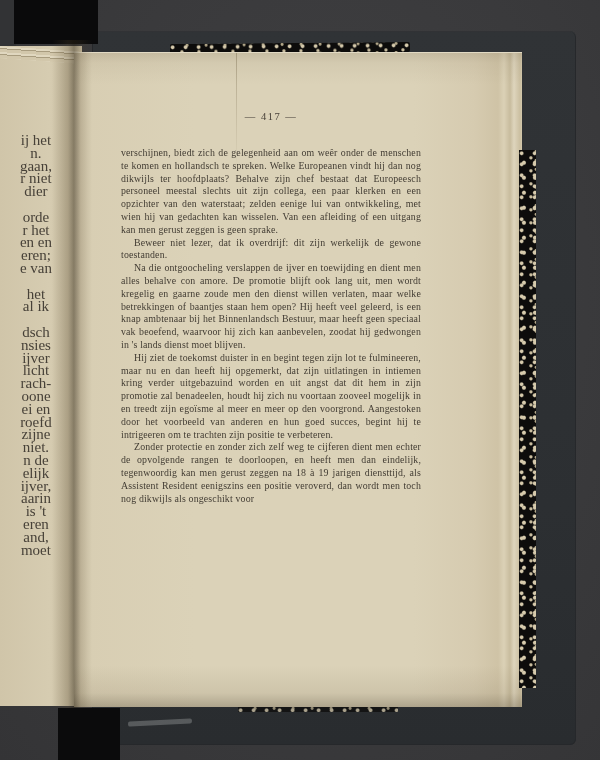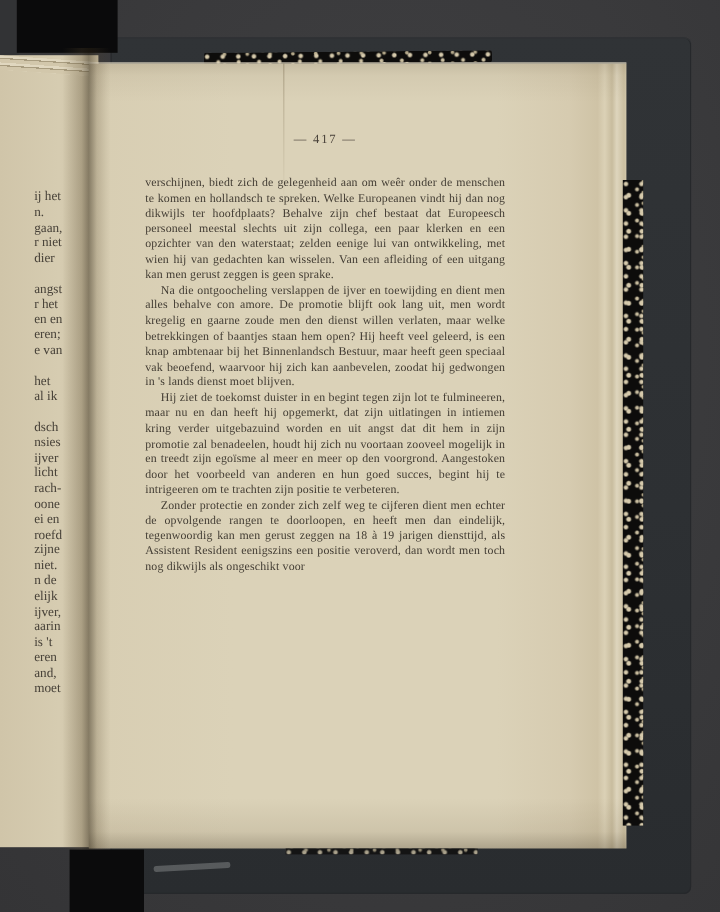--- a/index.html
+++ b/index.html
@@ -41,8 +41,8 @@
   .left-page::before { content:''; position:absolute; left:0; top:0; right:0; height:12px;
     background:repeating-linear-gradient(180deg,#e0d7bf 0 2px, #a89c7f 2px 3px, #d2c7ab 3px 6px);
     transform:skewY(4deg); transform-origin:top left; }
-  .left-frags { position:absolute; top:112px; right:30px; text-align:left;
-    font-size:11px; line-height:12.8px; color:#474138; white-space:nowrap; }
+  .left-frags { position:absolute; top:88px; right:30px; text-align:center;
+    font-size:15px; line-height:12.8px; color:#474138; white-space:nowrap; }
   .left-frags .frag { height:12.8px; }
 
   

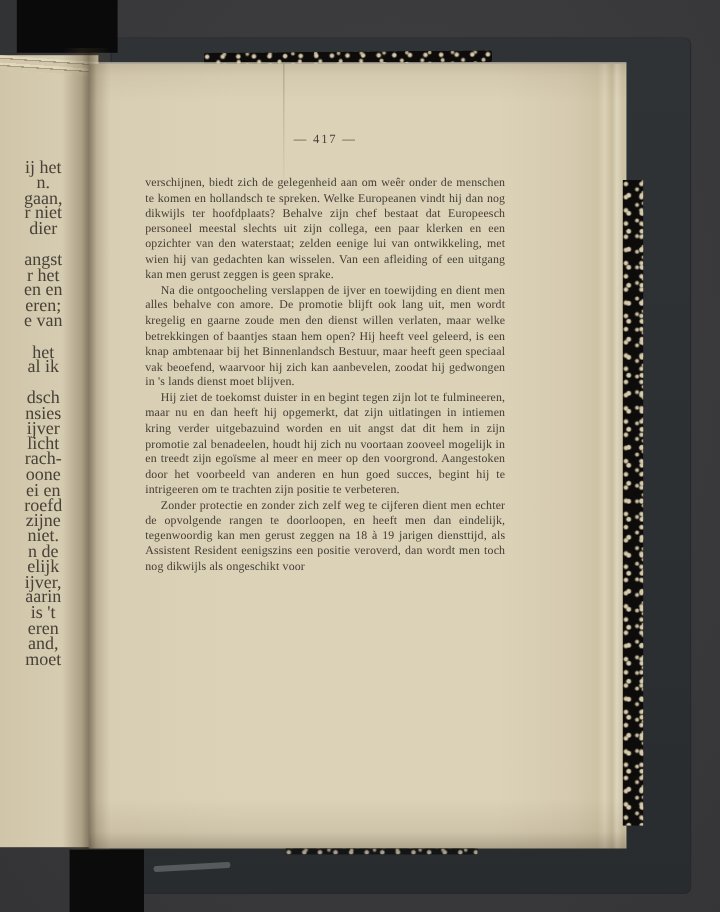--- a/index.html
+++ b/index.html
@@ -92,7 +92,7 @@
         <div class="frag">r niet</div>
         <div class="frag">dier</div>
         <div class="frag"></div>
-        <div class="frag">angst</div>
+        <div class="frag">orde</div>
         <div class="frag">r het</div>
         <div class="frag">en en</div>
         <div class="frag">eren;</div>

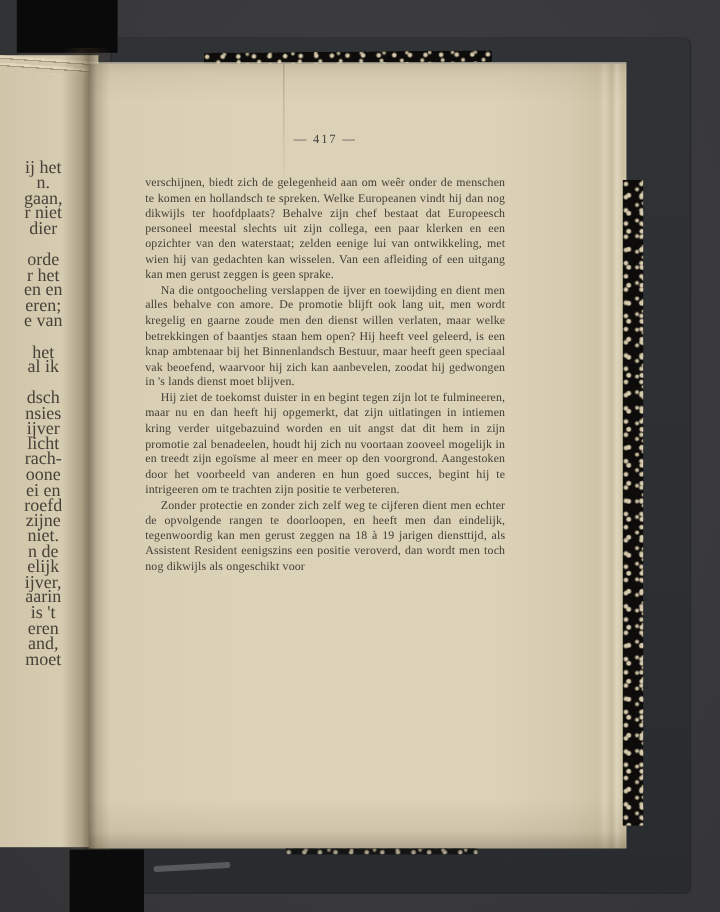--- a/index.html
+++ b/index.html
@@ -127,6 +127,7 @@
     <div class="page-number">— 417 —</div>
     <div class="text-block">
         <p class="para">verschijnen, biedt zich de gelegenheid aan om weêr onder de menschen te komen en hollandsch te spreken. Welke Europeanen vindt hij dan nog dikwijls ter hoofdplaats? Behalve zijn chef bestaat dat Europeesch personeel meestal slechts uit zijn collega, een paar klerken en een opzichter van den waterstaat; zelden eenige lui van ontwikkeling, met wien hij van gedachten kan wisselen. Van een afleiding of een uitgang kan men gerust zeggen is geen sprake.</p>
+        <p class="para">Beweer niet lezer, dat ik overdrijf: dit zijn werkelijk de gewone toestanden.</p>
         <p class="para">Na die ontgoocheling verslappen de ijver en toewijding en dient men alles behalve con amore. De promotie blijft ook lang uit, men wordt kregelig en gaarne zoude men den dienst willen verlaten, maar welke betrekkingen of baantjes staan hem open? Hij heeft veel geleerd, is een knap ambtenaar bij het Binnenlandsch Bestuur, maar heeft geen speciaal vak beoefend, waarvoor hij zich kan aanbevelen, zoodat hij gedwongen in 's lands dienst moet blijven.</p>
         <p class="para">Hij ziet de toekomst duister in en begint tegen zijn lot te fulmineeren, maar nu en dan heeft hij opgemerkt, dat zijn uitlatingen in intiemen kring verder uitgebazuind worden en uit angst dat dit hem in zijn promotie zal benadeelen, houdt hij zich nu voortaan zooveel mogelijk in en treedt zijn egoïsme al meer en meer op den voorgrond. Aangestoken door het voorbeeld van anderen en hun goed succes, begint hij te intrigeeren om te trachten zijn positie te verbeteren.</p>
         <p class="para">Zonder protectie en zonder zich zelf weg te cijferen dient men echter de opvolgende rangen te doorloopen, en heeft men dan eindelijk, tegenwoordig kan men gerust zeggen na 18 à 19 jarigen diensttijd, als Assistent Resident eenigszins een positie veroverd, dan wordt men toch nog dikwijls als ongeschikt voor</p>

